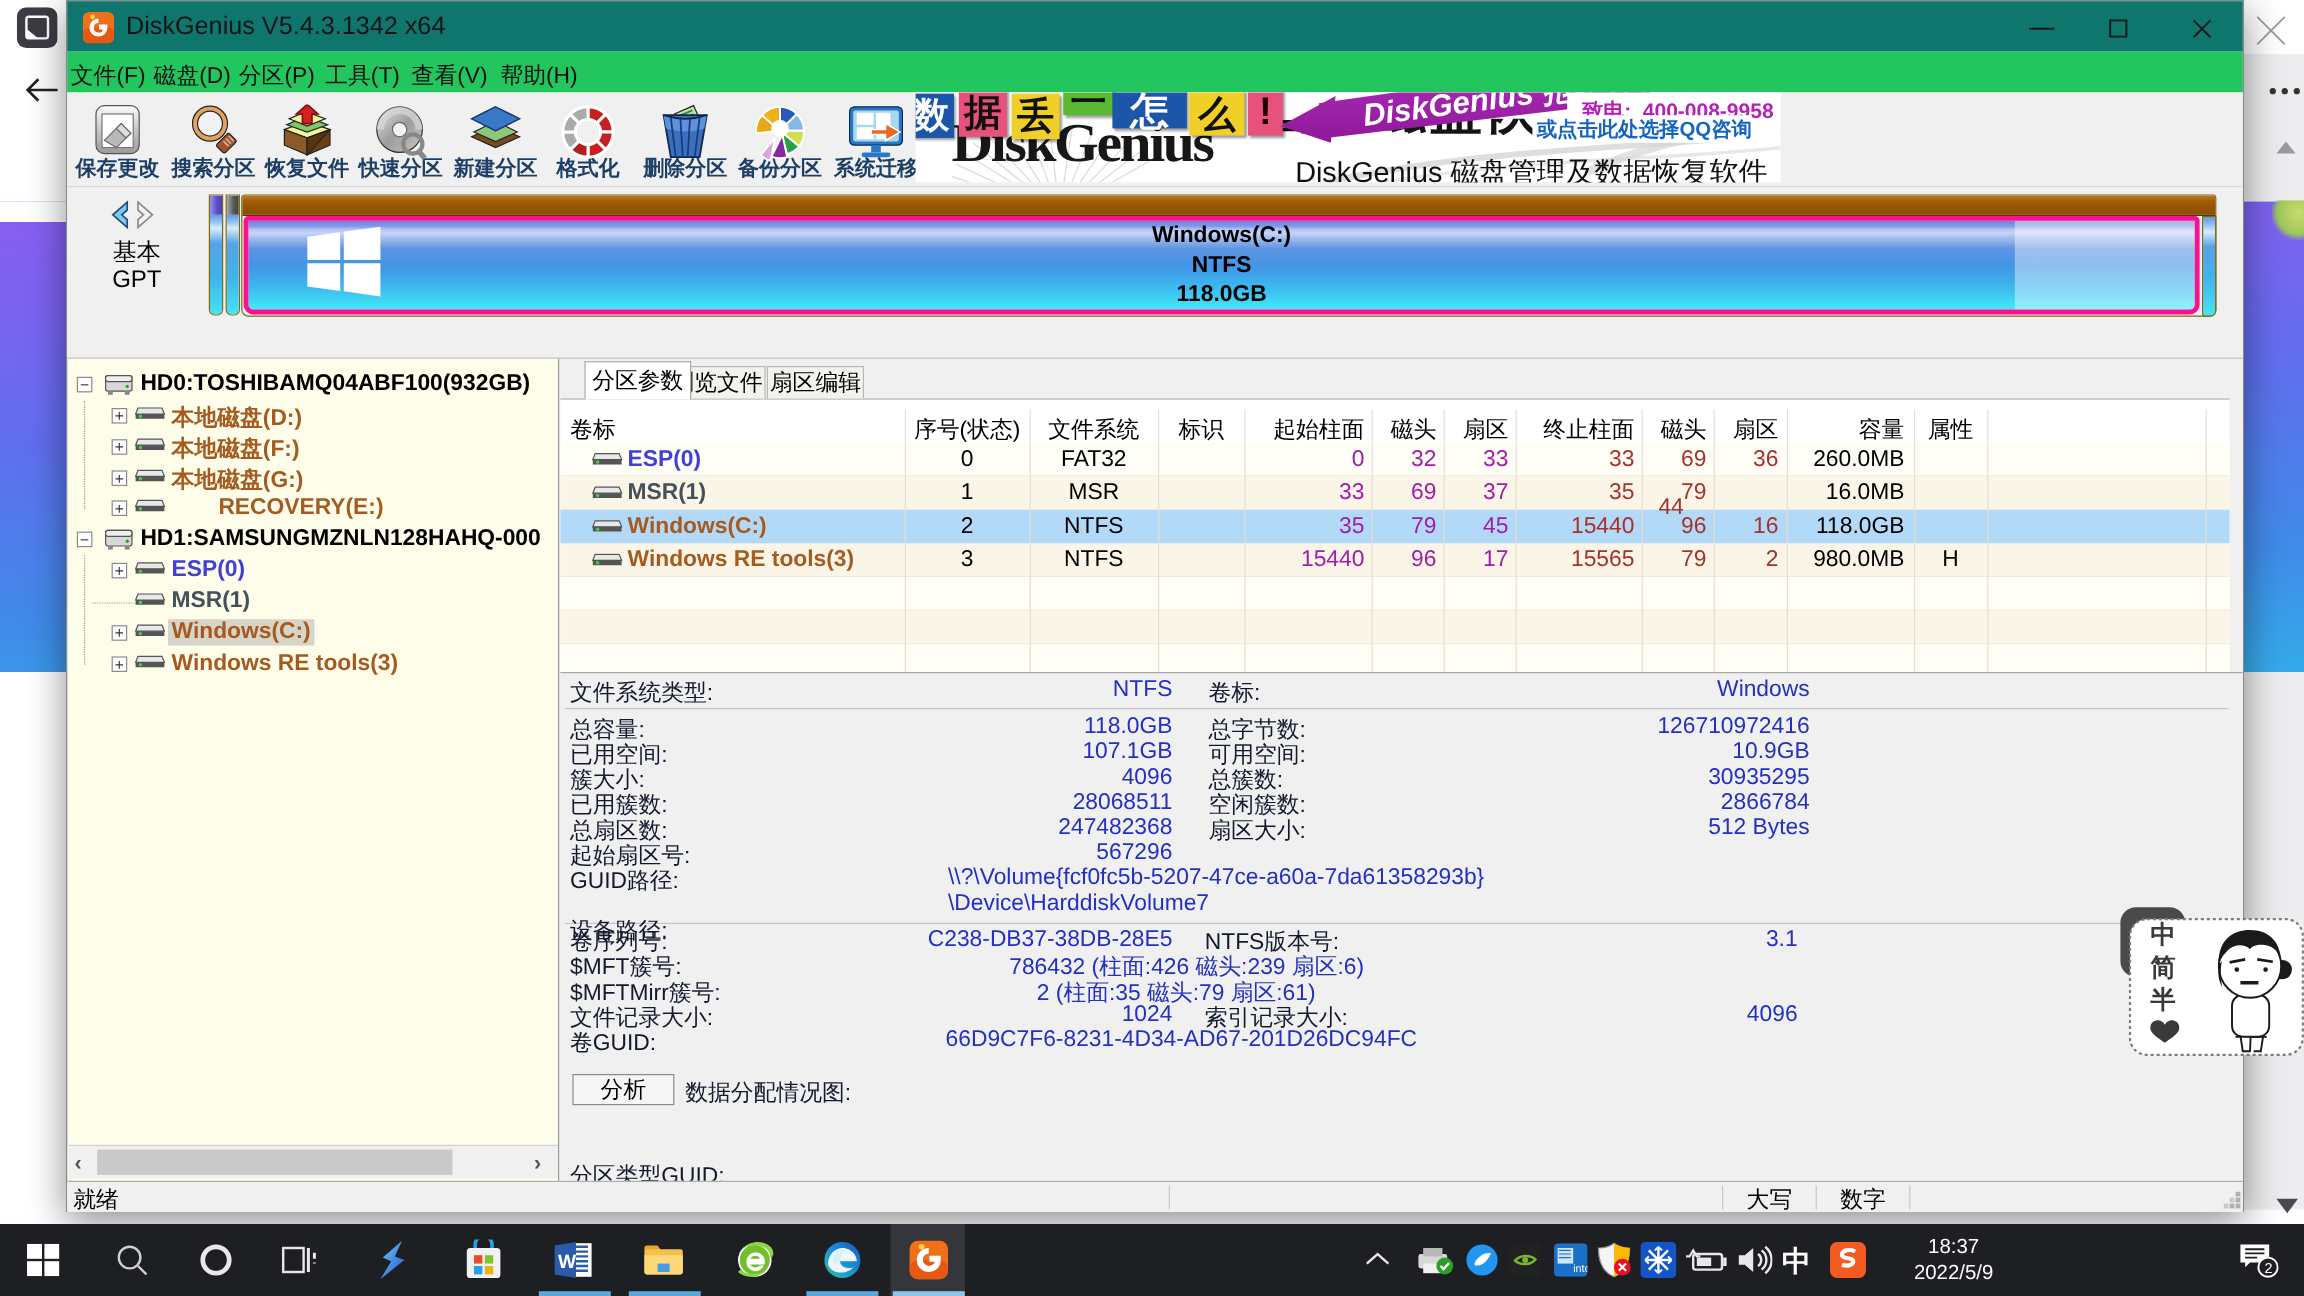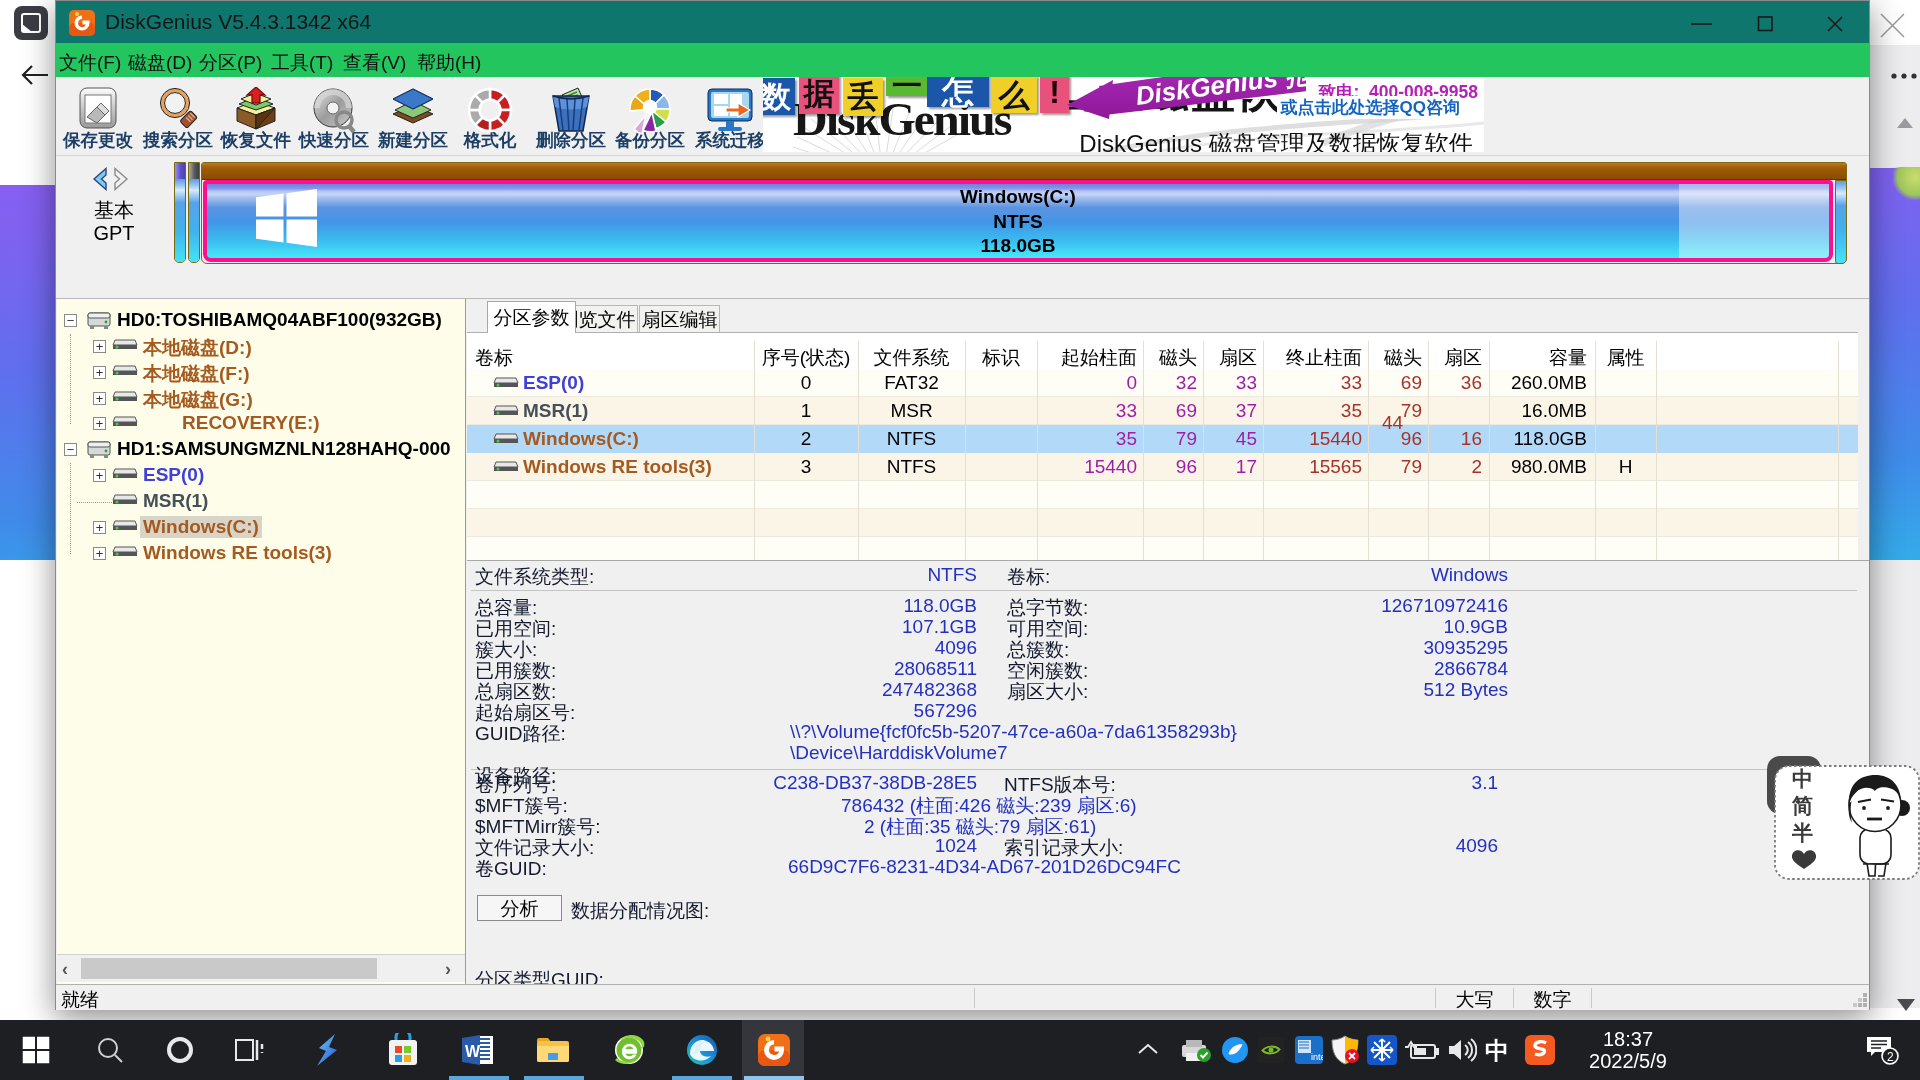--- a/index.html
+++ b/index.html
@@ -798,7 +798,7 @@
         <path d="M21,8 C18,6 11,6 10,10 C9,14 17,13 19,15 C21,18 16,21 10,19" stroke="#fff" stroke-width="3.4" fill="none"></path>
       </svg>
     </div>
-  <div class="abs" style="left:1570px;top:8px;width:116px;text-align:center;color:#fff;font-size:20px;line-height:22px;">18:37<br>2022/5/9</div>
+  <div class="abs" style="left:1570px;top:8px;width:116px;text-align:center;color:#fff;font-size:17px;line-height:22px;">18:37<br>2022/5/9</div>
   <div class="ticon" style="left:1852px">
       <svg width="34" height="30" viewBox="0 0 34 30">
         <path d="M2,2 L26,2 26,17 10,17 6,21 6,17 2,17Z" fill="#fff"></path>

